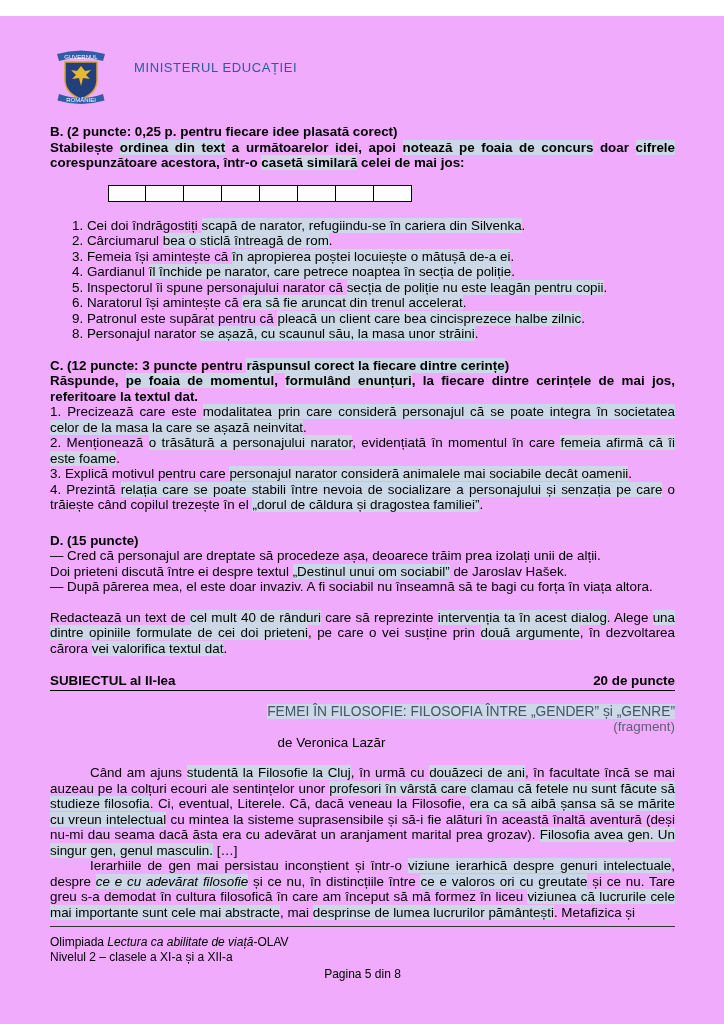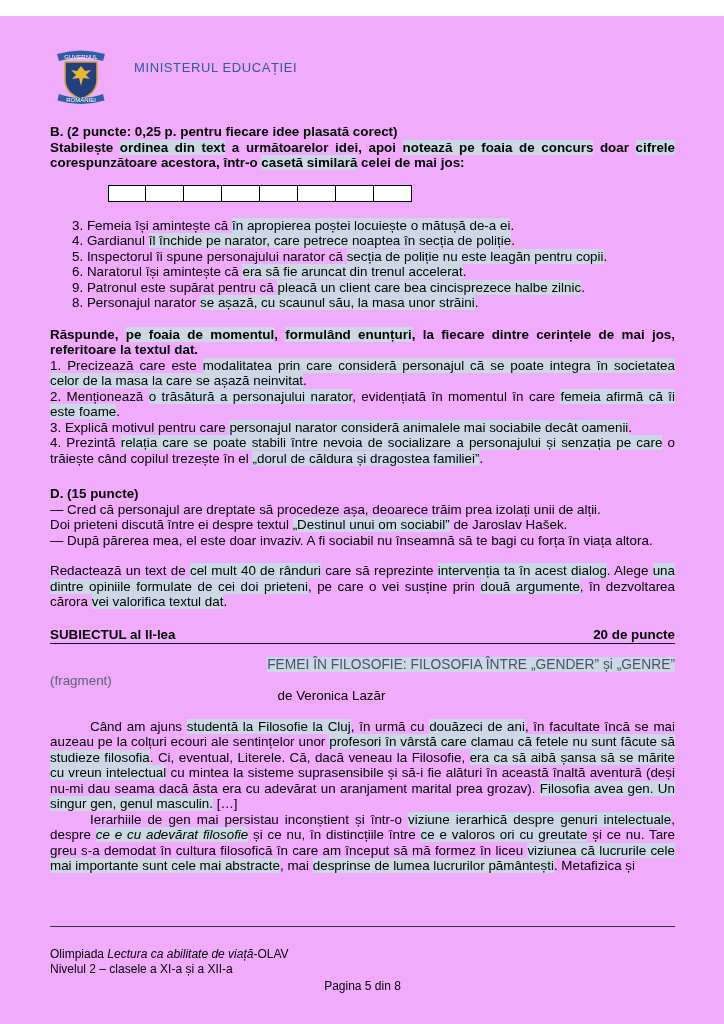--- a/index.html
+++ b/index.html
@@ -92,6 +92,7 @@
     </div>
 
     <div class="b-items">
+      <p><span>1. Cei doi îndrăgostiți </span><span class="hl">scapă de narator, refugiindu-se în cariera din Silvenka</span><span>.</span></p>
       <p><span>3. Femeia își amintește că </span><span class="hl">în apropierea poștei locuiește o mătușă de-a ei</span><span>.</span></p>
       <p><span>4. Gardianul </span><span class="hl">îl închide pe narator, care petrece noaptea în secția de poliție</span><span>.</span></p>
       <p><span>5. Inspectorul îi spune personajului narator că </span><span class="hl">secția de poliție nu este leagăn pentru copii</span><span>.</span></p>

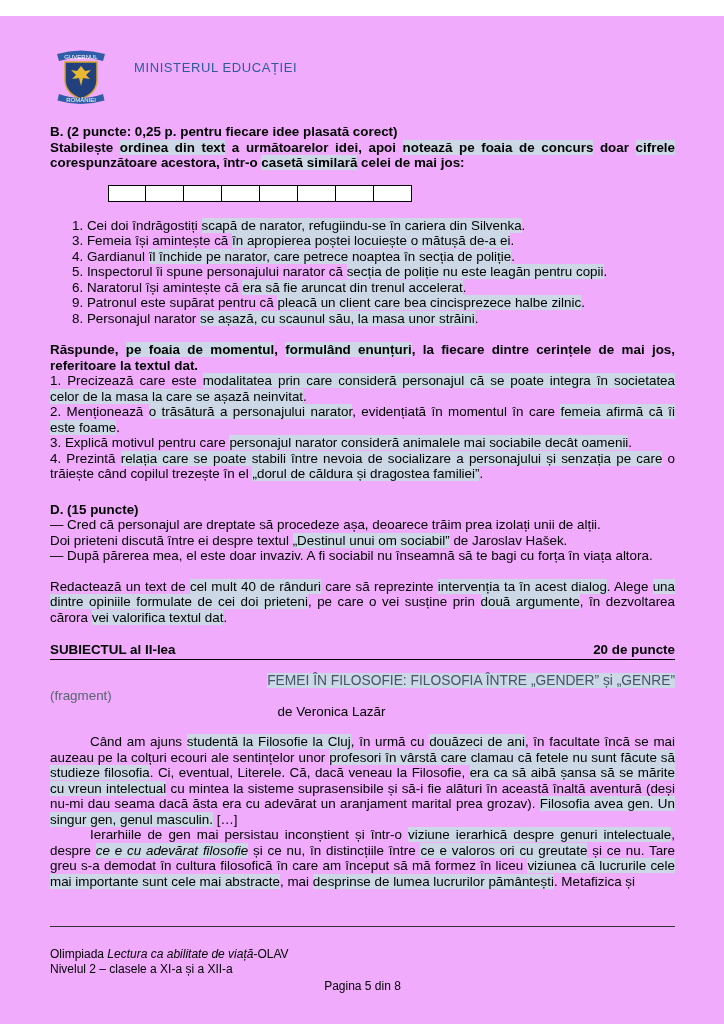--- a/index.html
+++ b/index.html
@@ -93,6 +93,7 @@
 
     <div class="b-items">
       <p><span>1. Cei doi îndrăgostiți </span><span class="hl">scapă de narator, refugiindu-se în cariera din Silvenka</span><span>.</span></p>
+      <p><span>2. Cârciumarul </span><span class="hl">bea o sticlă întreagă de rom</span><span>.</span></p>
       <p><span>3. Femeia își amintește că </span><span class="hl">în apropierea poștei locuiește o mătușă de-a ei</span><span>.</span></p>
       <p><span>4. Gardianul </span><span class="hl">îl închide pe narator, care petrece noaptea în secția de poliție</span><span>.</span></p>
       <p><span>5. Inspectorul îi spune personajului narator că </span><span class="hl">secția de poliție nu este leagăn pentru copii</span><span>.</span></p>

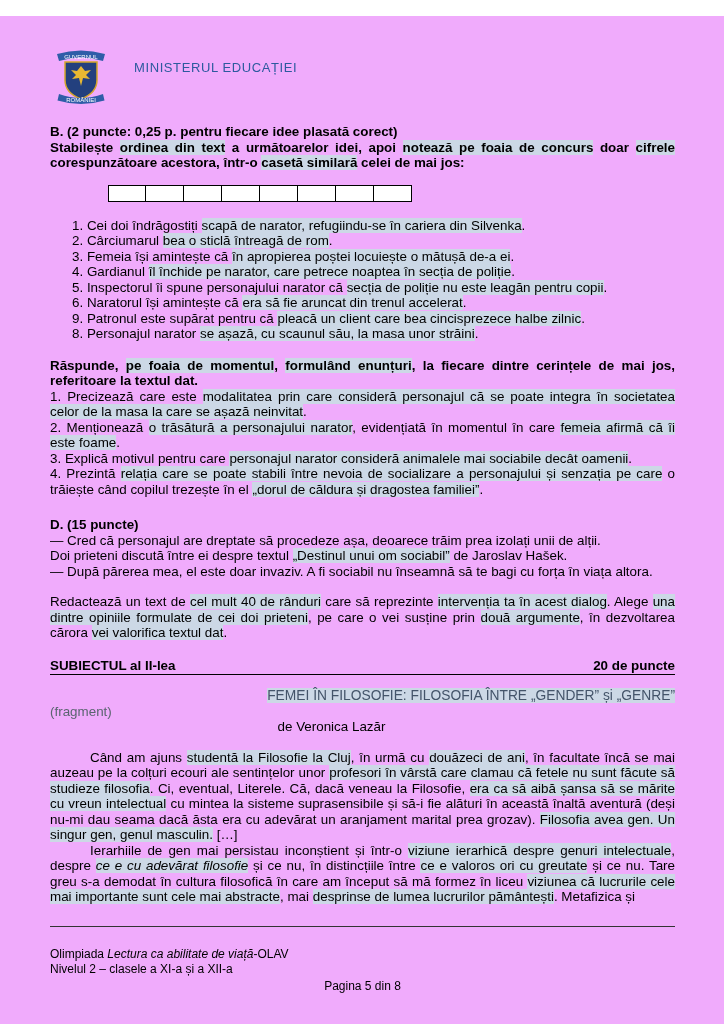--- a/index.html
+++ b/index.html
@@ -104,6 +104,7 @@
   </section>
 
   <section class="section-c">
+    <p class="bold"><span>C. (12 puncte: 3 puncte pentru </span><span class="hl">răspunsul corect la fiecare dintre cerințe</span><span>)</span></p>
     <p class="bold just"><span>Răspunde, </span><span class="hl">pe foaia de momentul</span><span>, </span><span class="hl">formulând enunțuri</span><span>, la fiecare dintre cerințele de mai jos, referitoare la textul dat.</span></p>
     <p class="just"><span>1. Precizează care este </span><span class="hl">modalitatea prin care consideră personajul că se poate integra în societatea celor de la masa la care se așază neinvitat</span><span>.</span></p>
     <p class="just"><span>2. Menționează </span><span class="hl">o trăsătură a personajului narator</span><span>, evidențiată în momentul în care </span><span class="hl">femeia afirmă că îi este foame</span><span>.</span></p>

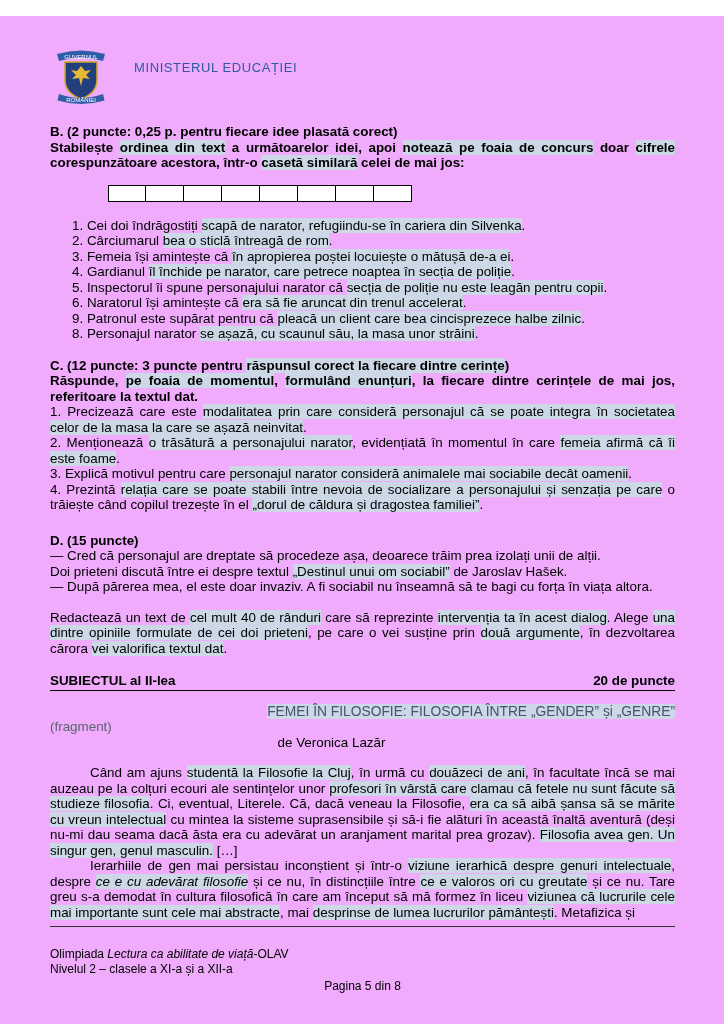--- a/index.html
+++ b/index.html
@@ -45,7 +45,7 @@
 
   
   .t2-title { margin-top:13px; text-align:right; font-weight:normal; font-size:13.8px; color:#44546a; }
-  .t2-sub   { text-align:left; color:#5a6470; }
+  .t2-sub   { text-align:right; color:#5a6470; }
   .t2-byline{ text-align:center; padding-right:62px; margin-bottom:15px; }
   .para { text-align:justify; text-indent:40px; }
 

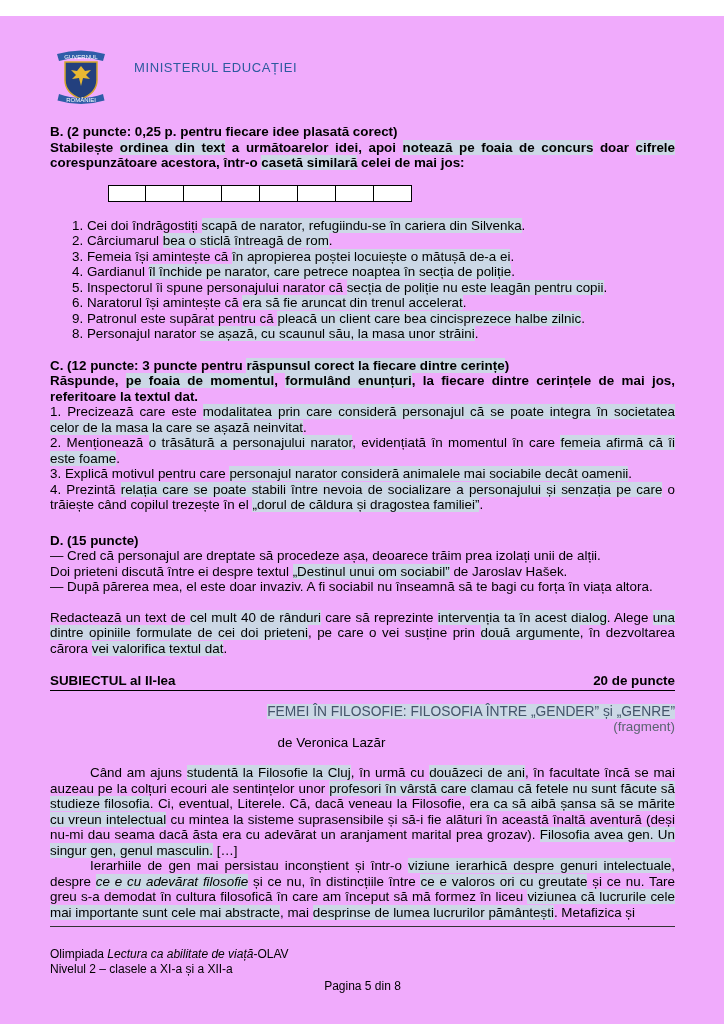--- a/index.html
+++ b/index.html
@@ -52,7 +52,7 @@
   
   .doc-footer {
     position:absolute; left:50px; right:49px; top:910px;
-    border-top:1px solid #333; padding-top:20px;
+    border-top:1px solid #333; padding-top:8px;
     font-size:12px; line-height:14.5px;
   }
   .doc-footer .page-num { text-align:center; margin-top:3px; }

